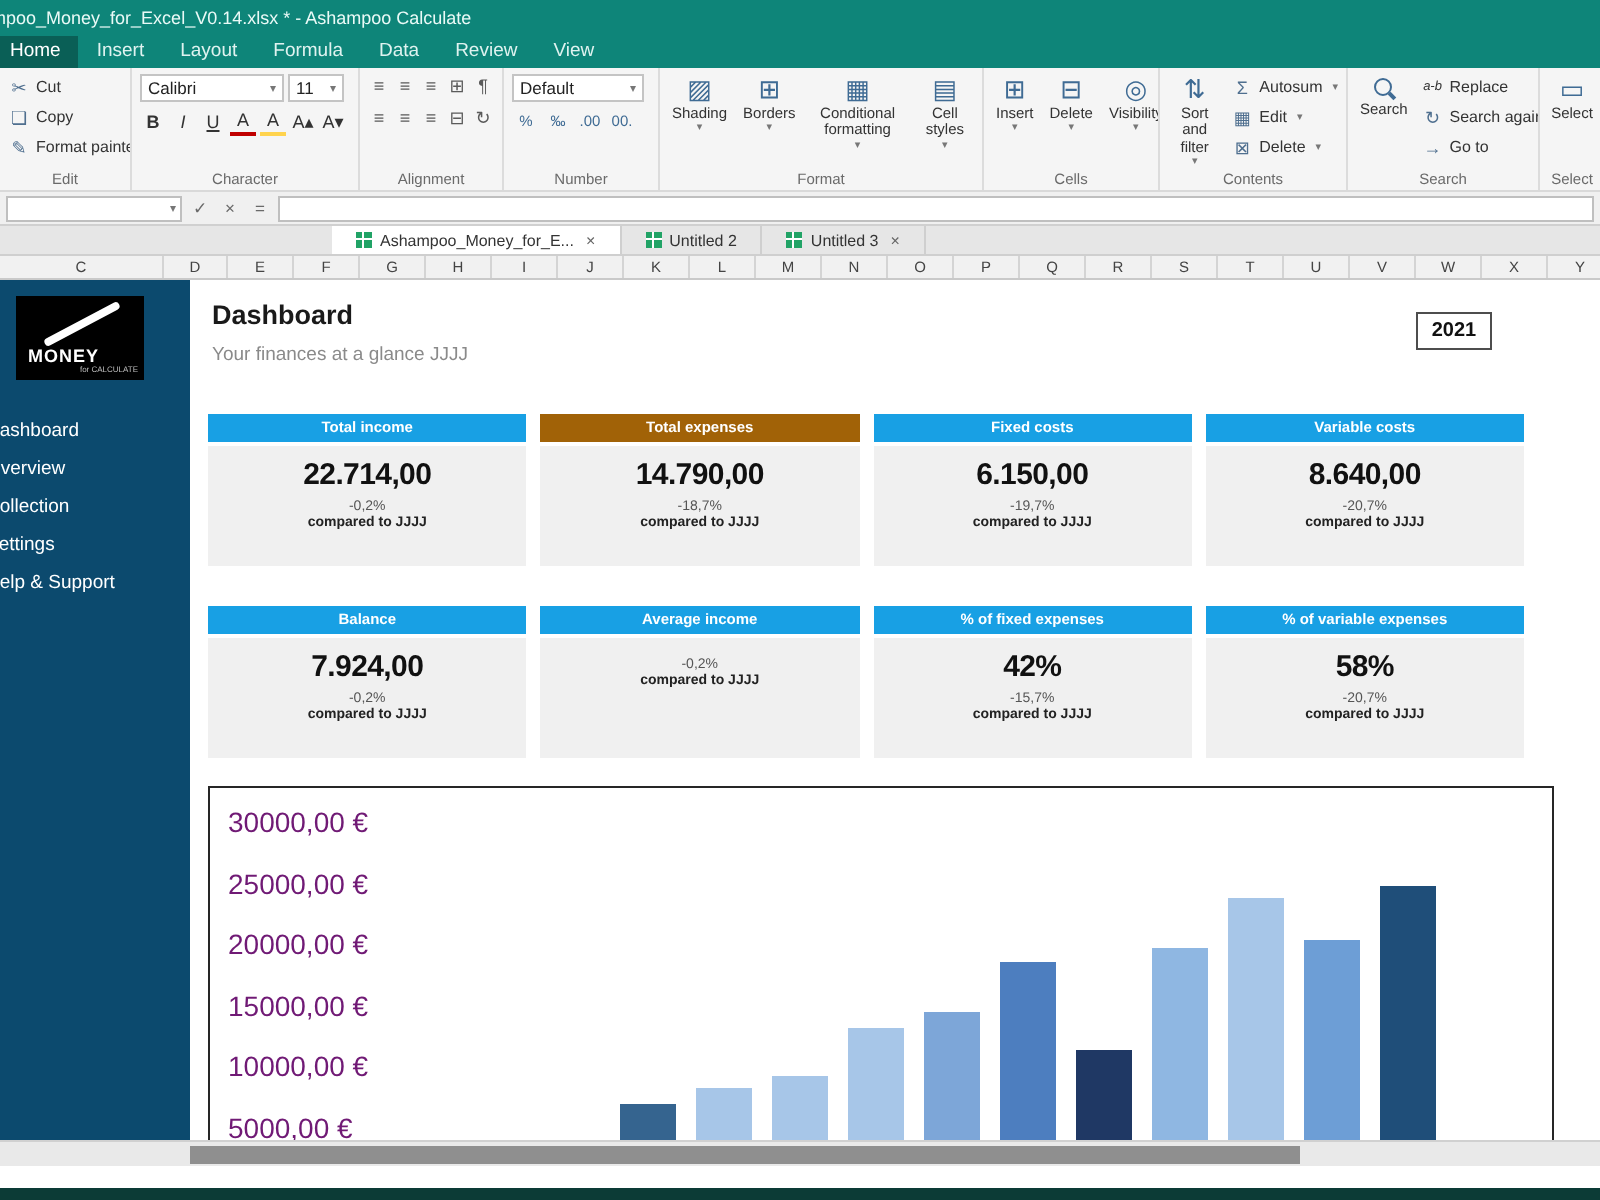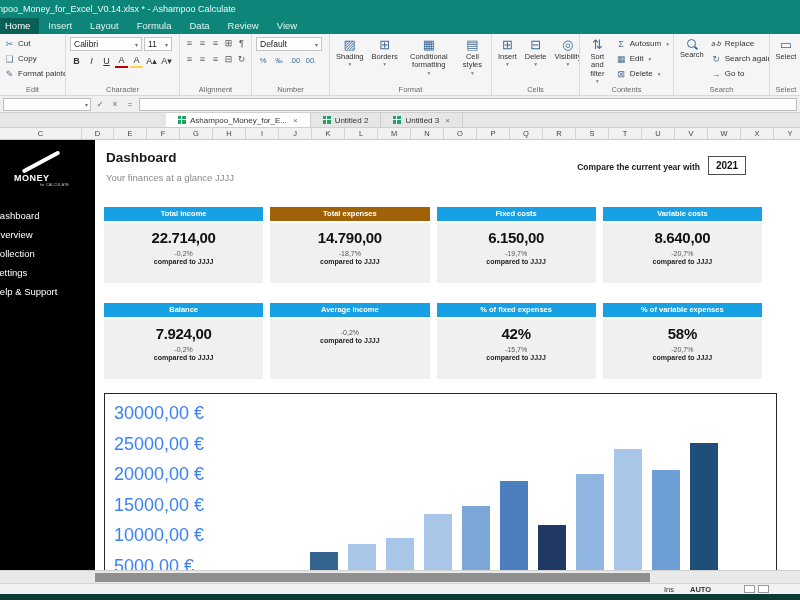--- a/index.html
+++ b/index.html
@@ -380,7 +380,6 @@
 
     <div class="page-title">Dashboard</div>
     <div class="page-sub">Your finances at a glance JJJJ</div>
-    <div class="compare-label">Compare the current year with</div>
     <div class="year-box">2021</div>
 
     <div class="cards row1" id="cards-row1">

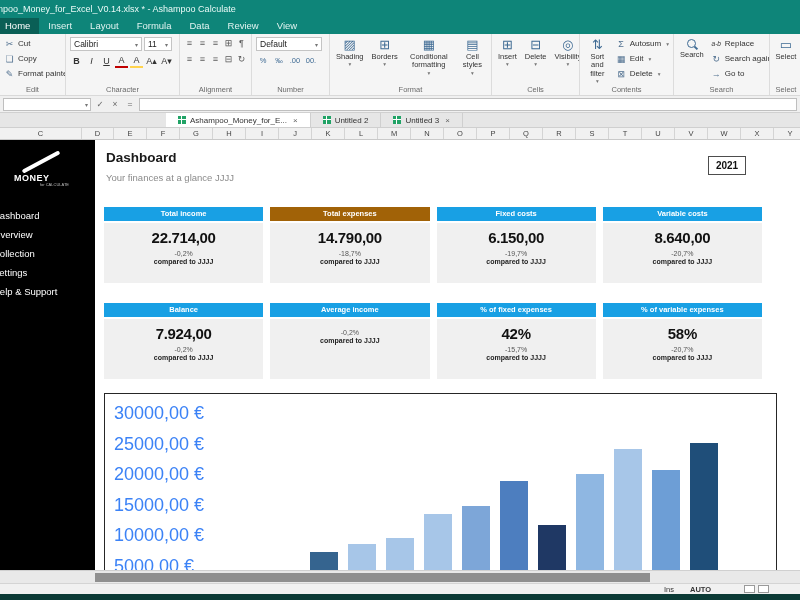--- a/index.html
+++ b/index.html
@@ -363,7 +363,7 @@
     </div>
 
   <div class="content">
-    <div class="sidebar" id="sidebar" style="background: #000000;">
+    <div class="sidebar" id="sidebar" style="background: #0c4a6e;">
       <div class="logo">
         <div class="swoosh"></div>
         <span class="brand">MONEY</span>

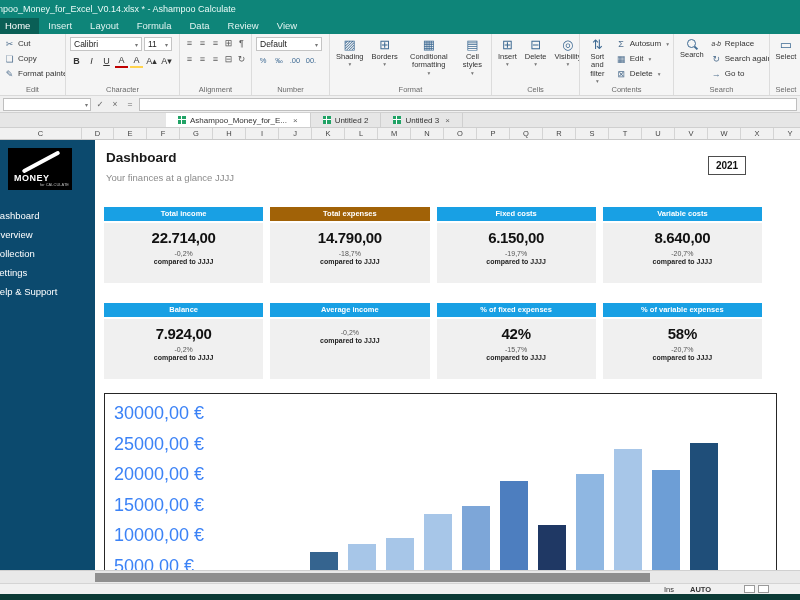--- a/index.html
+++ b/index.html
@@ -97,7 +97,7 @@
   .card-note { font-size:7px; font-weight:bold; color:#222; margin-top:1px; }
 
   .chart { position:absolute; left:104px; top:253px; width:673px; height:177px; background:#fff; border:1px solid #262626; border-bottom:none; overflow:hidden; }
-  .ytick { position:absolute; left:9px; font-size:18px; color:#3b82f6; white-space:nowrap; }
+  .ytick { position:absolute; left:9px; font-size:14px; color:#701a75; white-space:nowrap; }
   .bar { position:absolute; bottom:0; width:28px; }
 
   

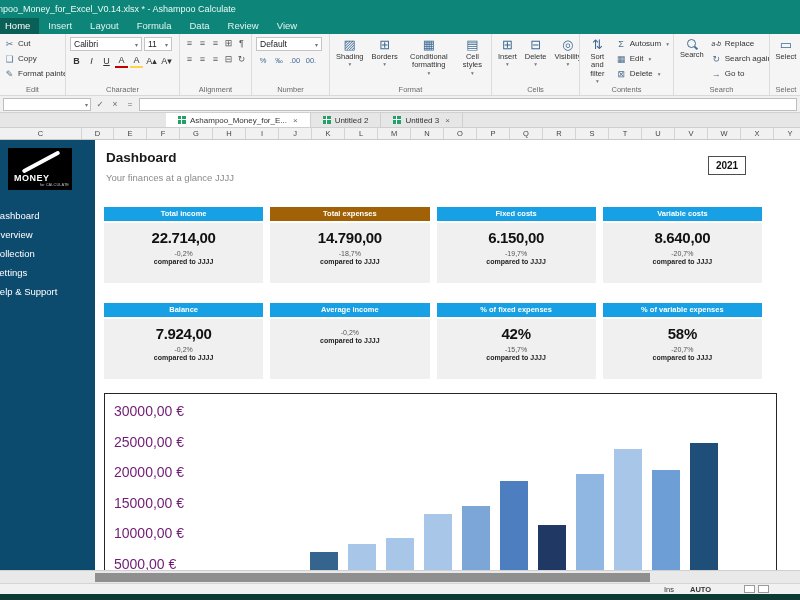--- a/index.html
+++ b/index.html
@@ -475,12 +475,6 @@
     <div class="hthumb"></div>
   </div>
 
-  <div class="statusbar">
-    <span class="status-ins">Ins</span>
-    <span class="status-auto">AUTO</span>
-    <span class="sticon i1"></span>
-    <span class="sticon i2"></span>
-  </div>
 
   <div class="bottomstrip" id="bottomstrip" style="background: rgb(12, 59, 54);"></div>
 </div>

